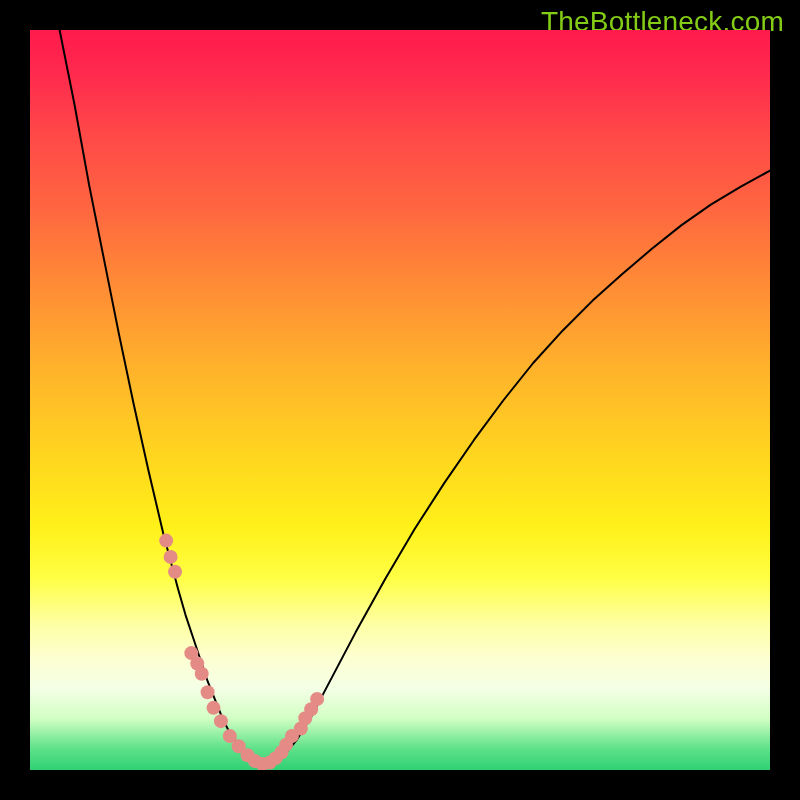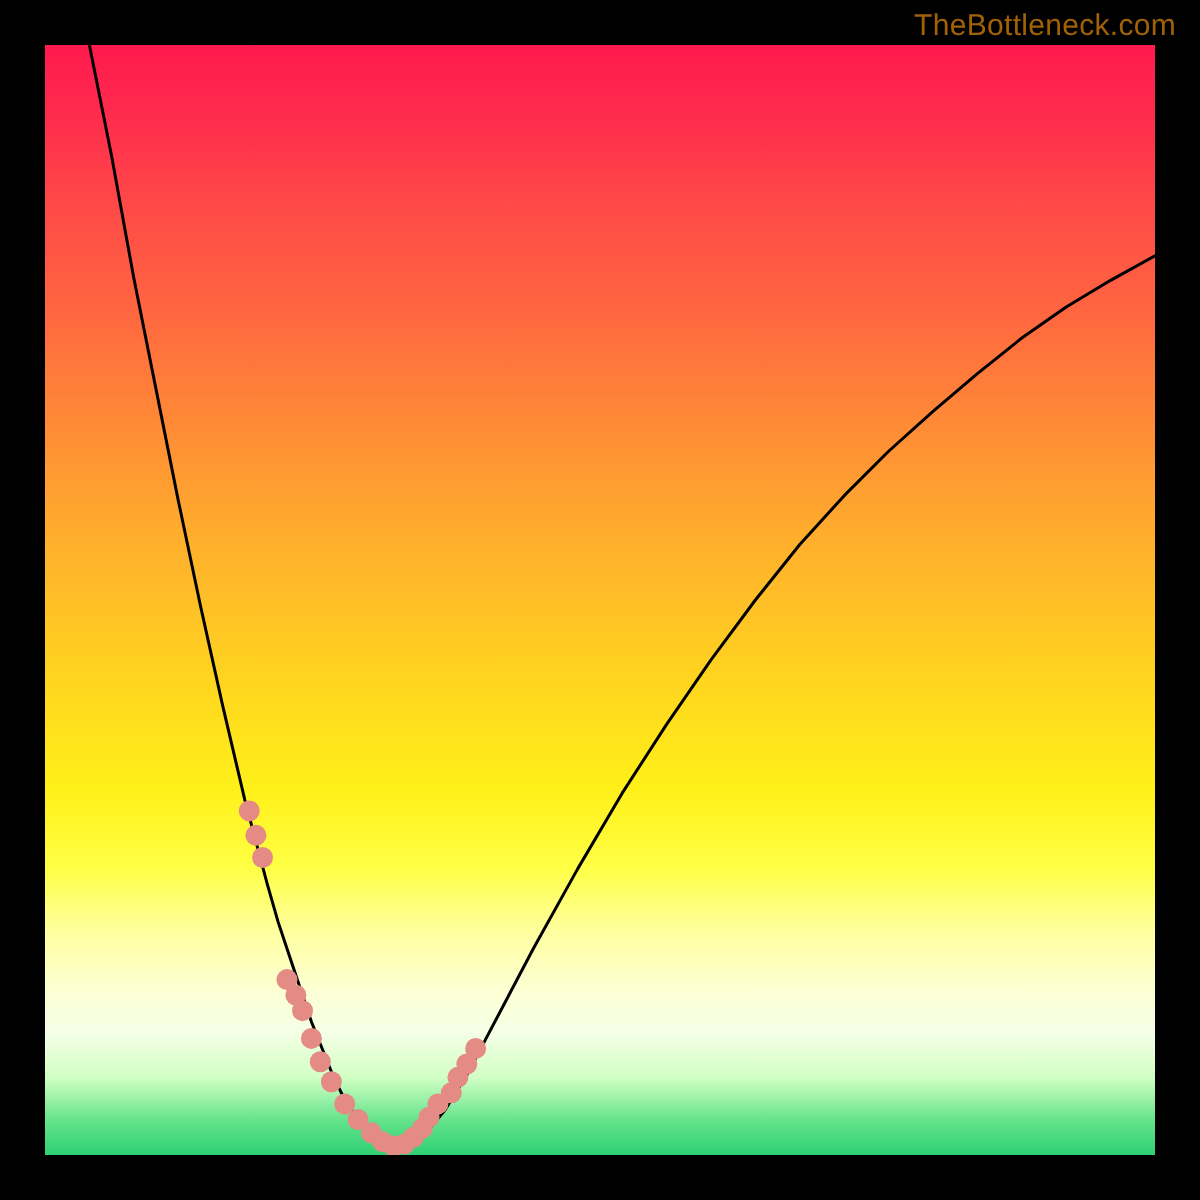--- a/index.html
+++ b/index.html
@@ -42,8 +42,8 @@
     top: 6px;
     right: 16px;
     font-family: Arial, Helvetica, sans-serif;
-    font-size: 20px;
-    color: #a16207;
+    font-size: 28px;
+    color: #84cc16;
     letter-spacing: 0.2px;
     user-select: none;
   }

